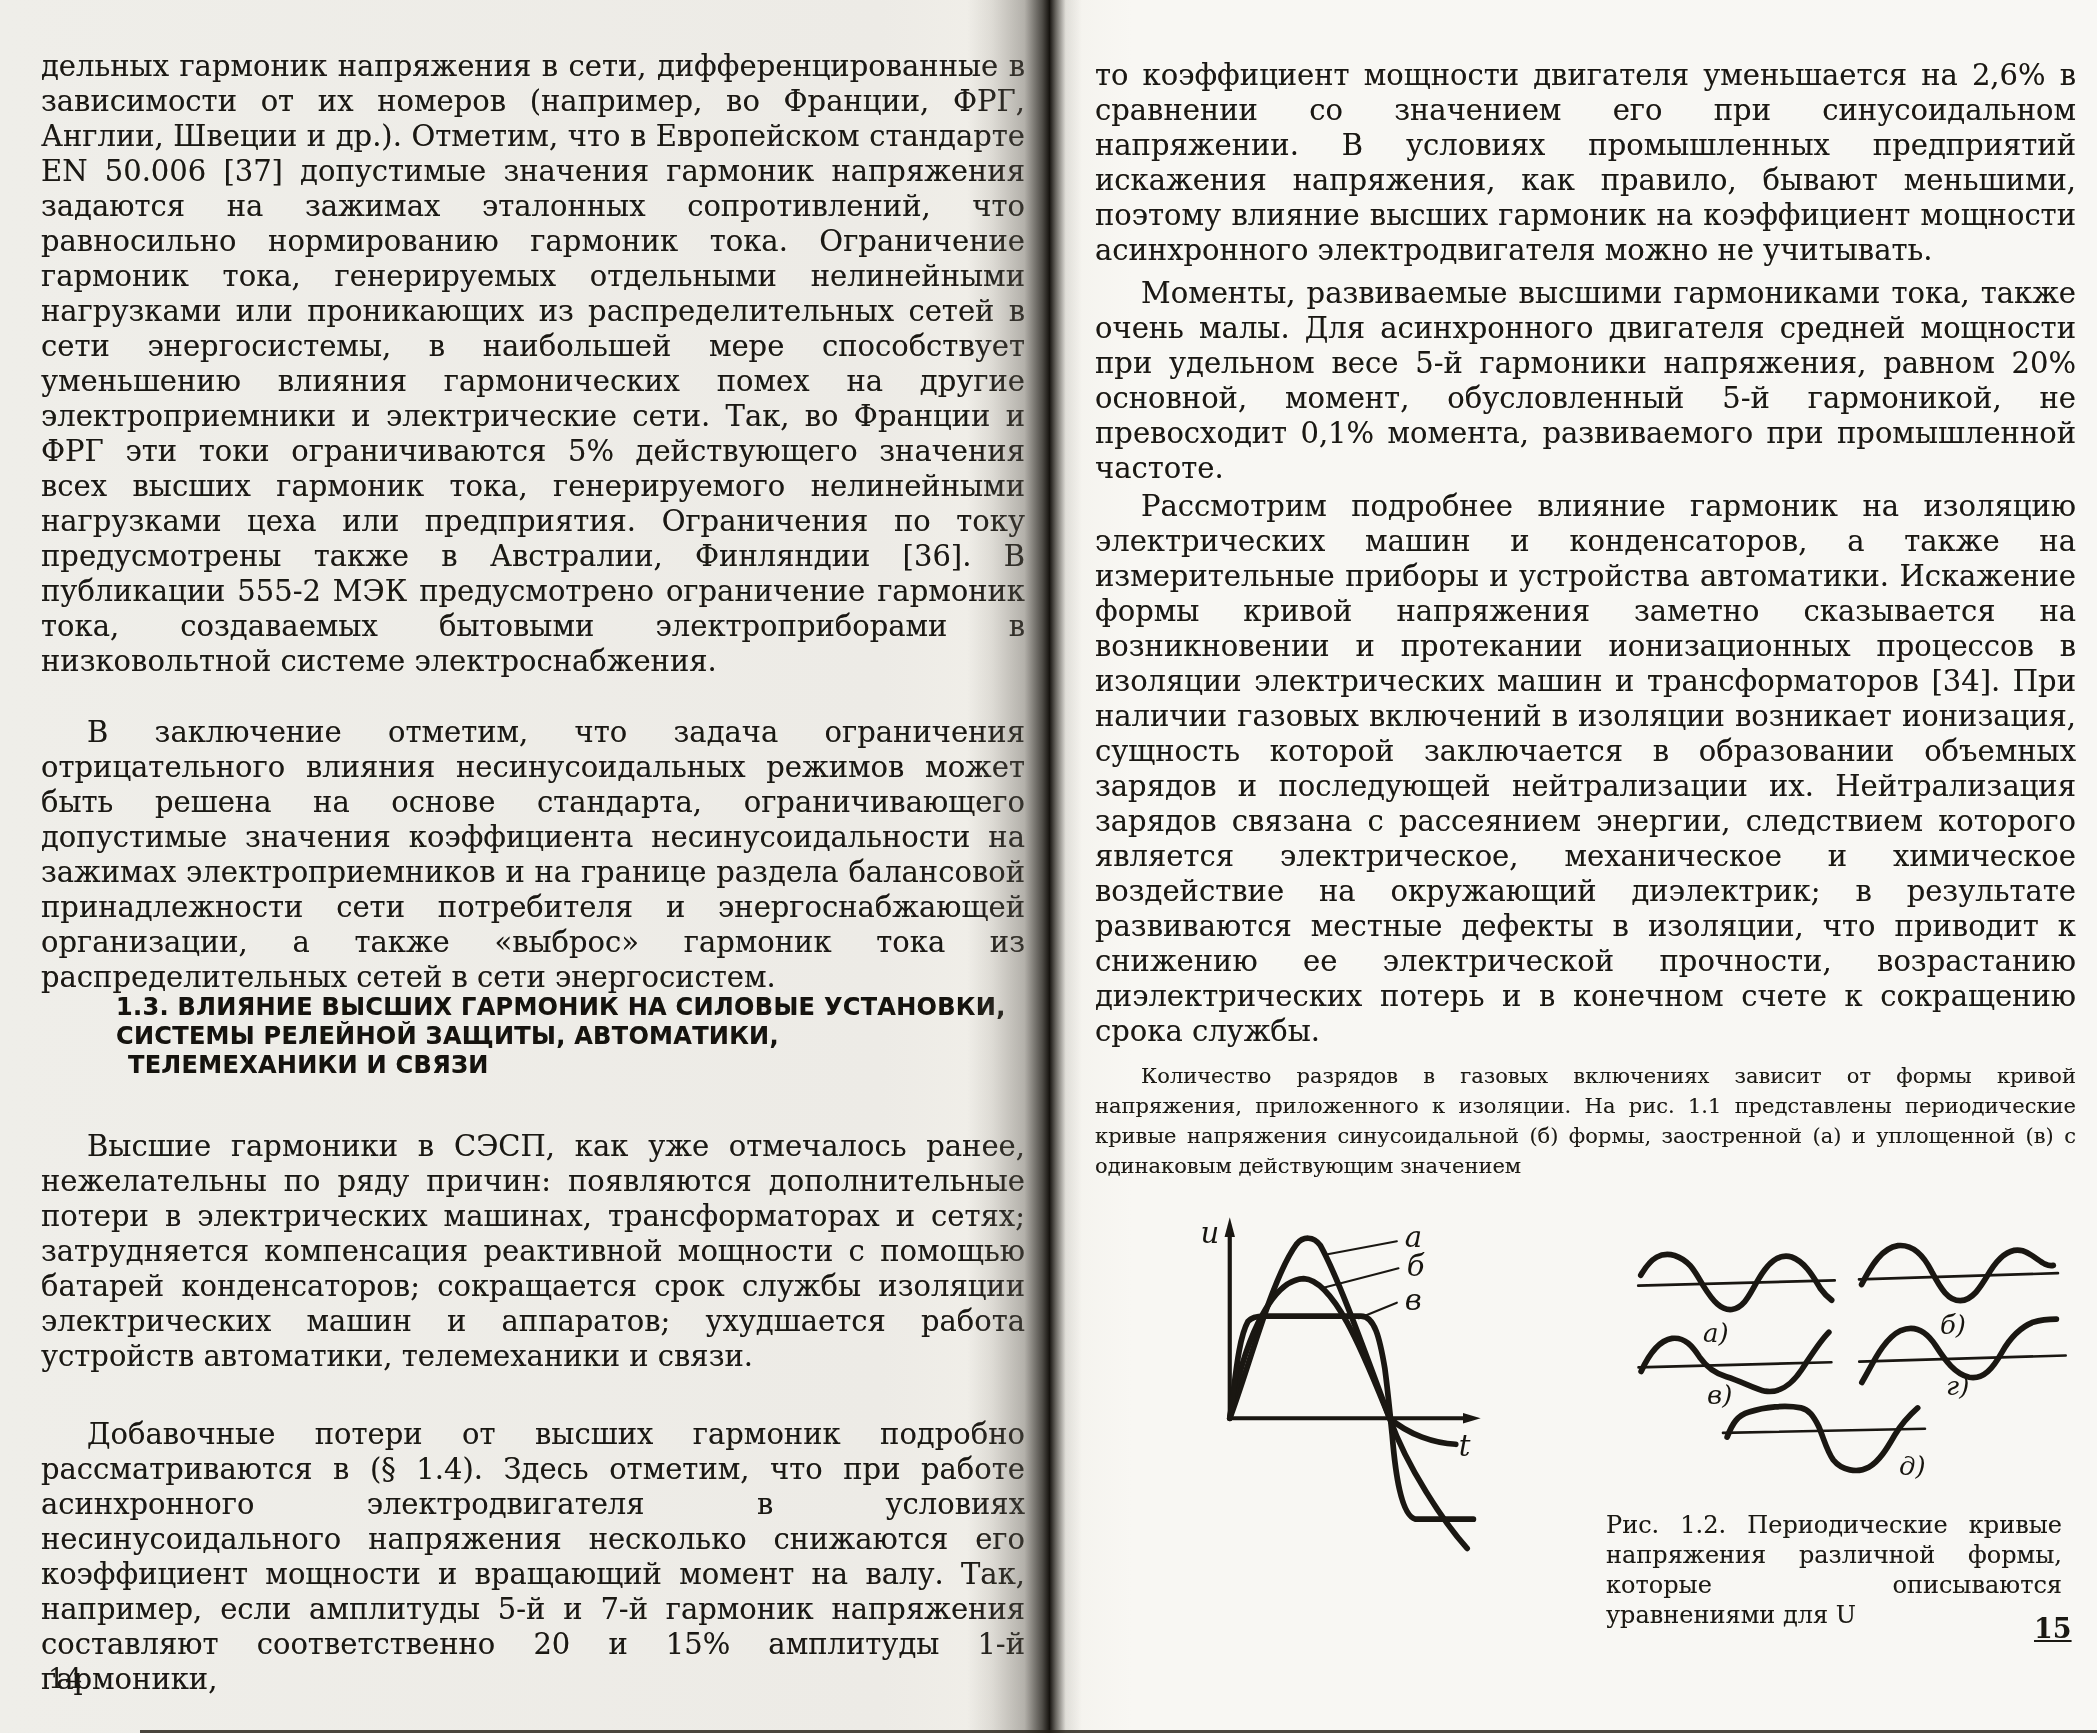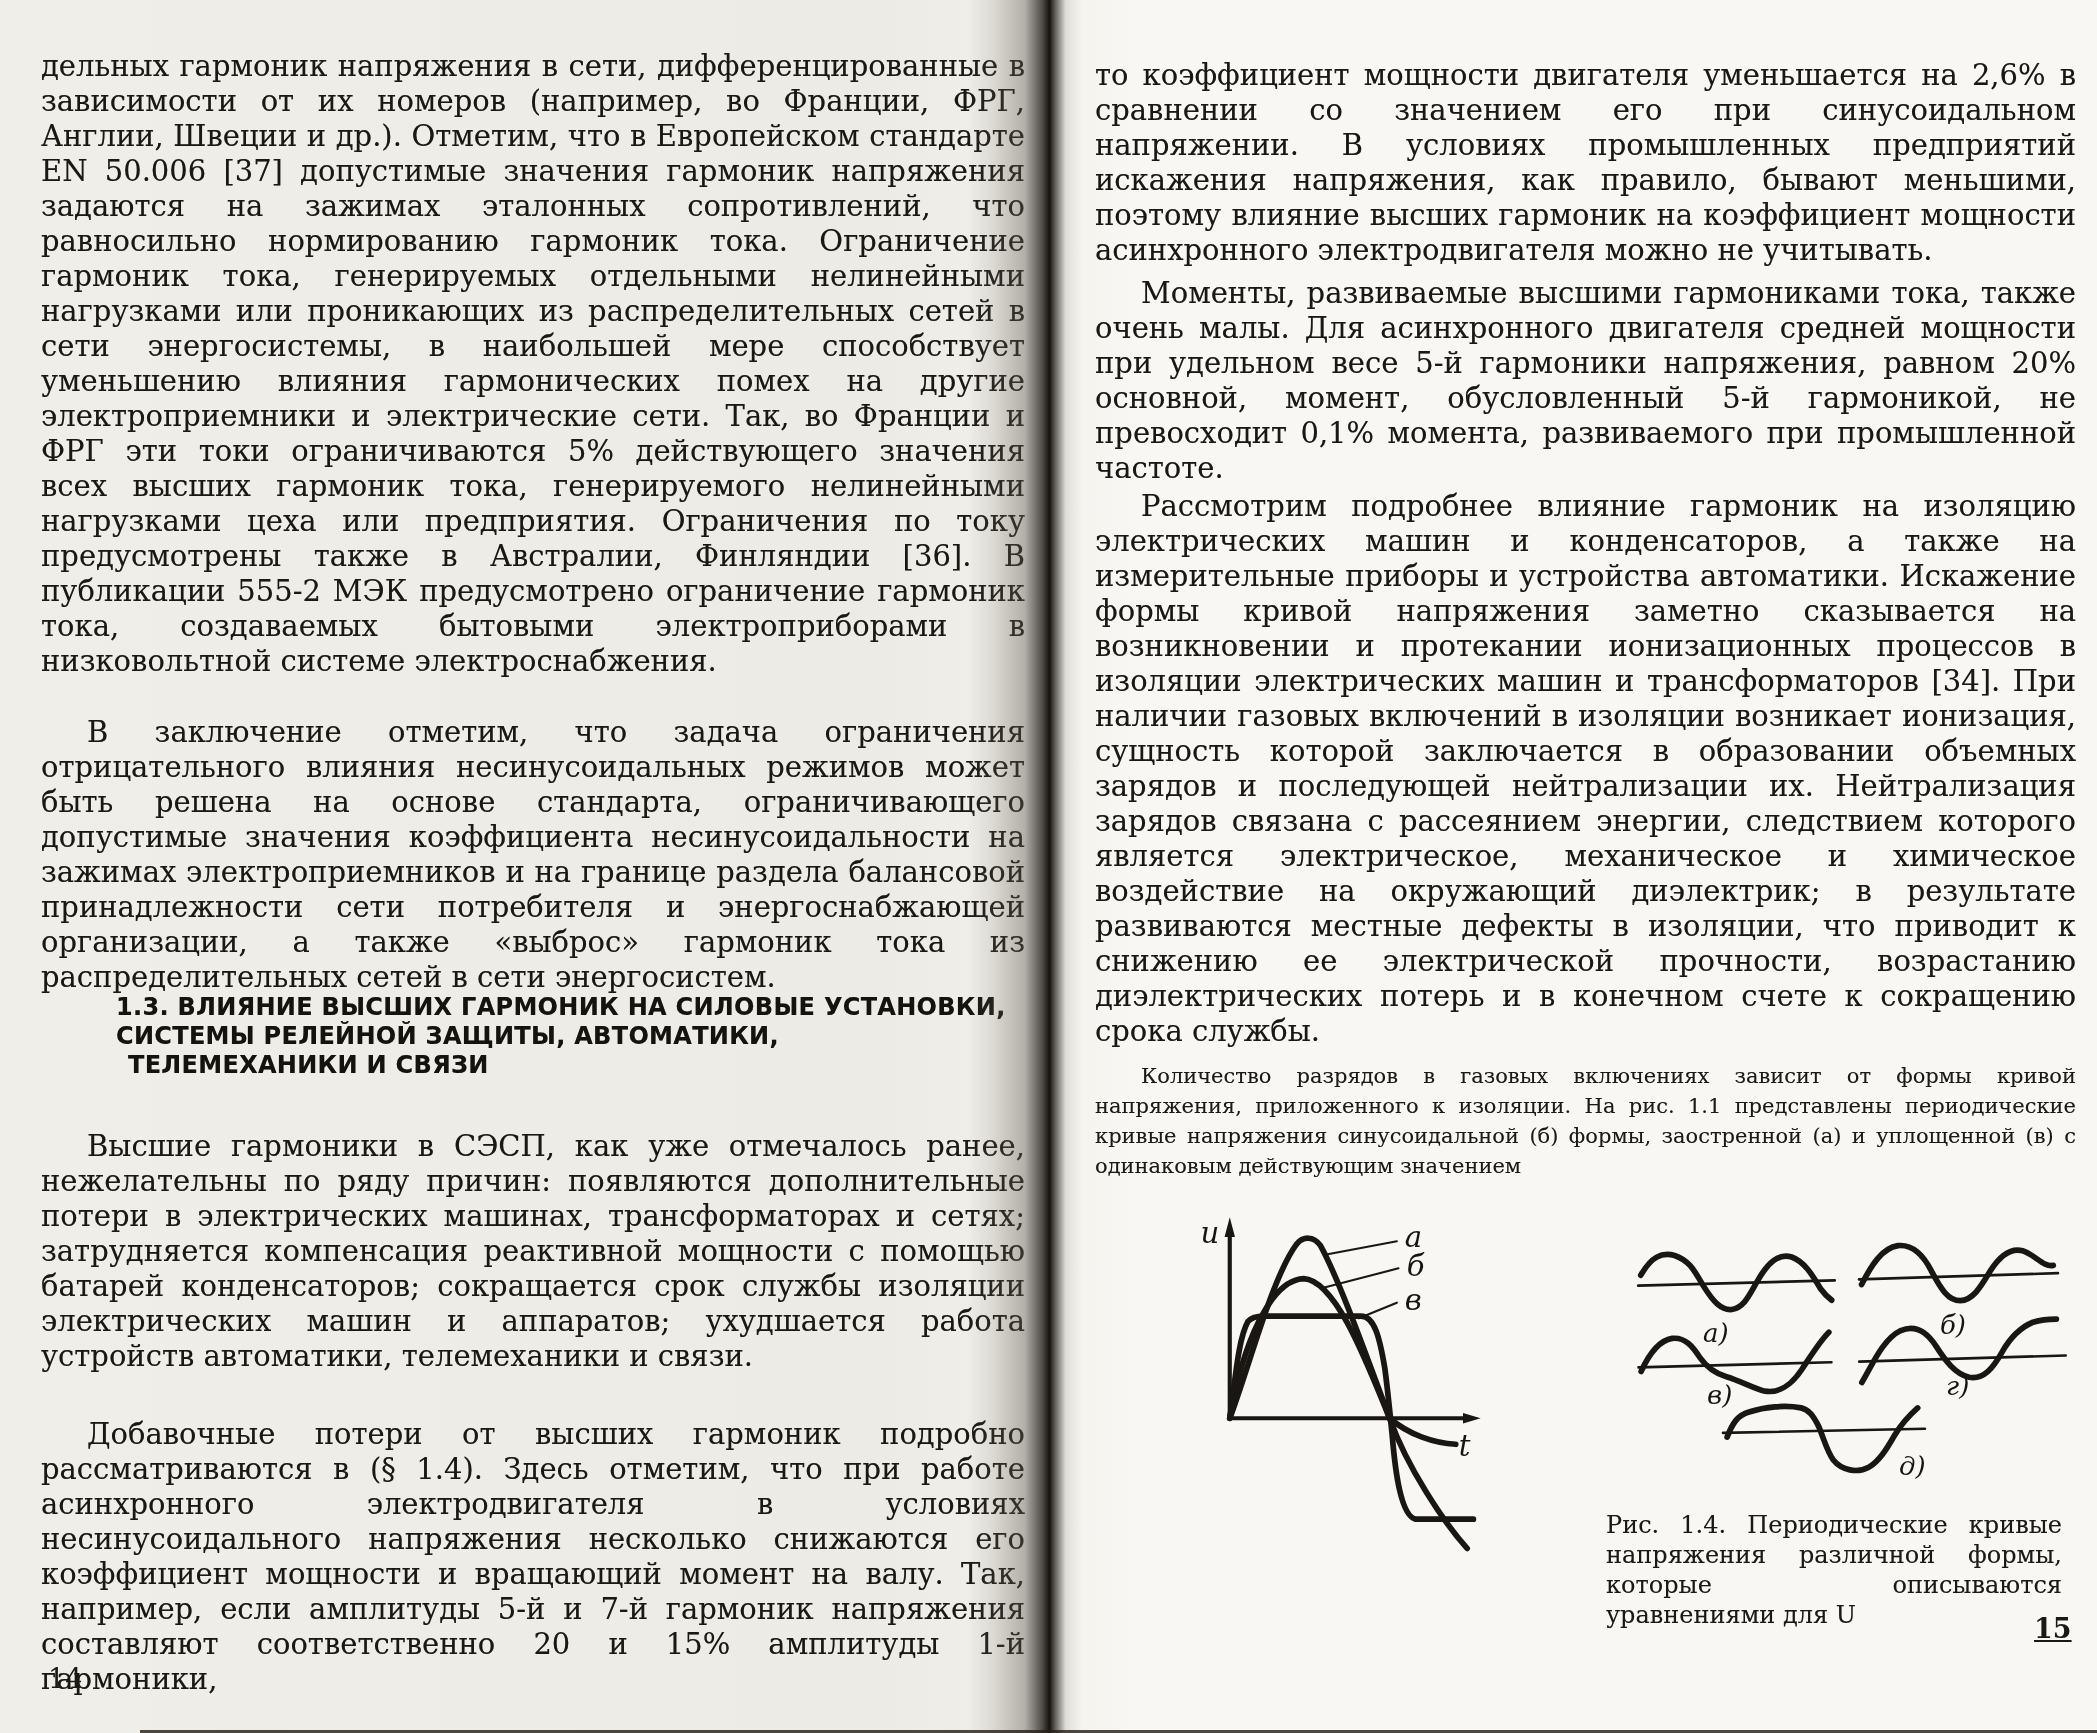--- a/index.html
+++ b/index.html
@@ -131,7 +131,7 @@
       <div class="abs wave-label" style="left:286px;top:238px;">д)</div>
     </div>
 
-    <div class="abs caption" style="left:558px;top:1510px;width:456px;">Рис. 1.4. Периодические кривые напряжения различной формы, которые описываются уравнениями для U</div>
+    <div class="abs caption" style="left:558px;top:1510px;width:456px;">Рис. 1.2. Периодические кривые напряжения различной формы, которые описываются уравнениями для U</div>
 
     <div class="abs pagenum" style="left:986px;top:1613px;font-weight:bold;text-decoration:underline;">15</div>
   </div>

